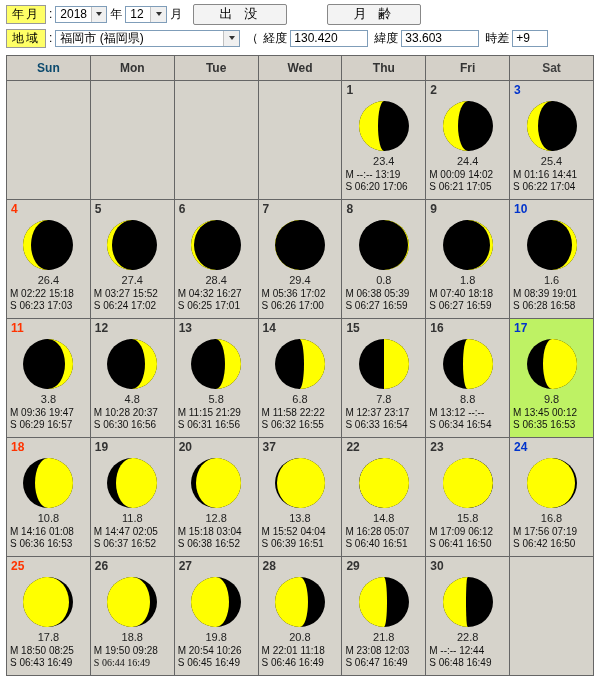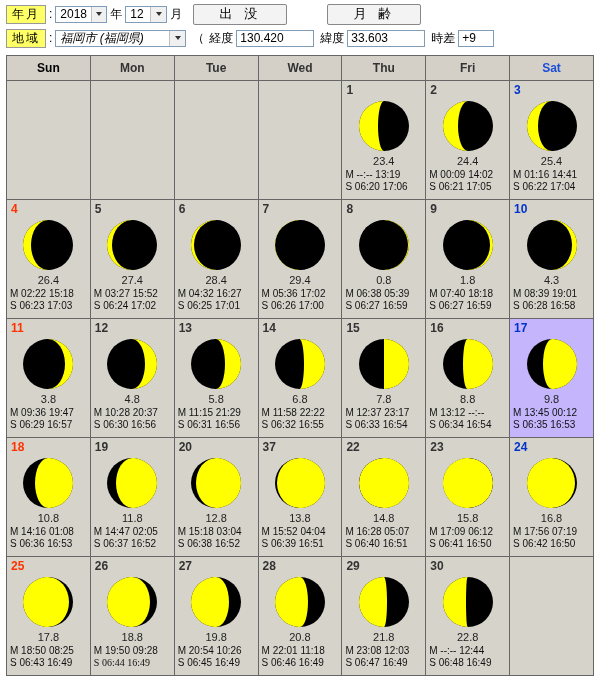--- a/index.html
+++ b/index.html
@@ -64,7 +64,7 @@
   }
   .sel-year { width: 52px; text-align: right; }
   .sel-month { width: 42px; }
-  .sel-region { width: 131px; font-style: italic; }
+  .sel-region { width: 185px; }
   .btn {
     background: #f3f3f3;
     border: 1px solid #888888;

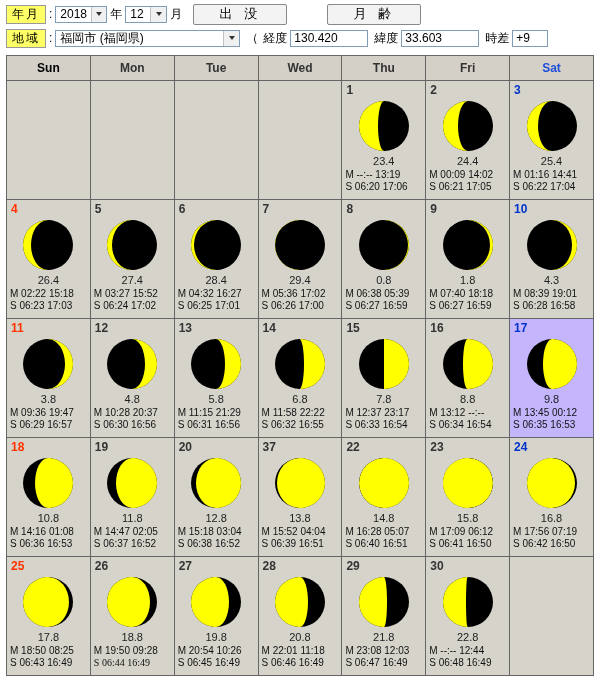--- a/index.html
+++ b/index.html
@@ -109,7 +109,7 @@
     font-weight: bold;
     color: #333333;
   }
-  .cal th.sun { color: #000000; }
+  .cal th.sun { color: #0c4a6e; }
   .cal th.sat { color: #1d4ed8; }
   .cal td {
     border: 1px solid #666666;

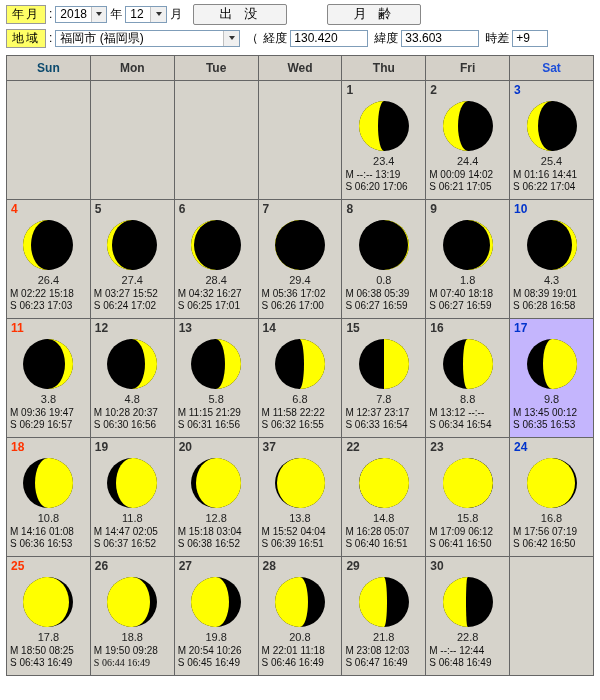--- a/index.html
+++ b/index.html
@@ -110,7 +110,7 @@
     color: #333333;
   }
   .cal th.sun { color: #0c4a6e; }
-  .cal th.sat { color: #1d4ed8; }
+  .cal th.sat { color: #404040; }
   .cal td {
     border: 1px solid #666666;
     vertical-align: top;

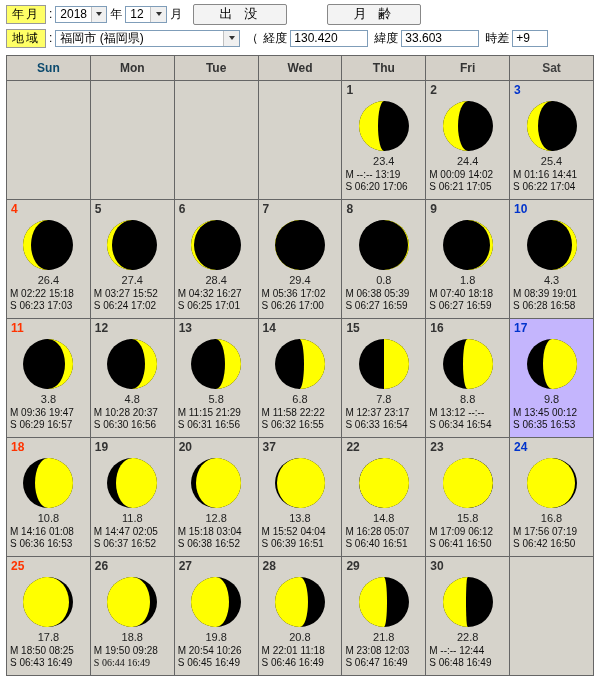--- a/index.html
+++ b/index.html
@@ -375,7 +375,7 @@
                 <div class="term" style="width: 40px; left: 5px; background: rgb(0, 0, 0);"></div>
               </div>
             </div>
-            <div class="age">4.3</div>
+            <div class="age">1.6</div>
             <div class="times">M 08:39 19:01</div>
             <div class="times" style="margin-top: 0px;">S 06:28 16:58</div>
           </div>

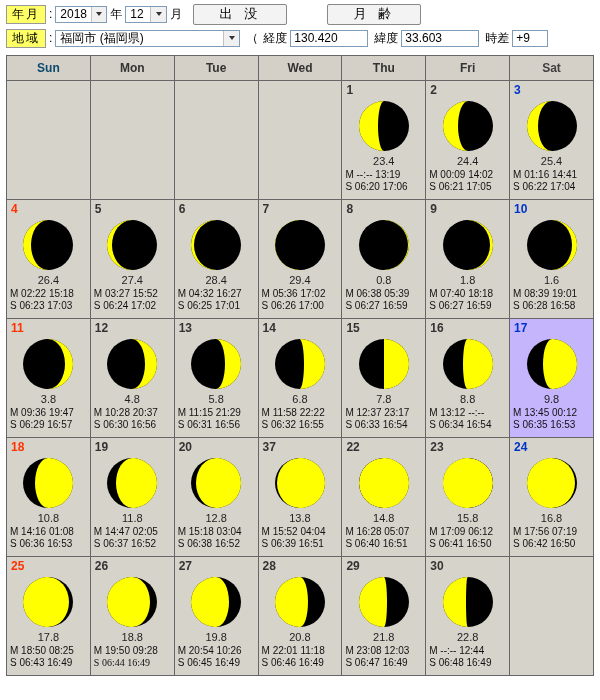--- a/index.html
+++ b/index.html
@@ -119,7 +119,7 @@
     padding: 0;
   }
   .cal td.empty { background: #d6d3cb; }
-  .cal td.highlight { background: #c4b5fd; }
+  .cal td.highlight { background: #bef264; }
   .cell {
     position: relative;
     height: 118px;

